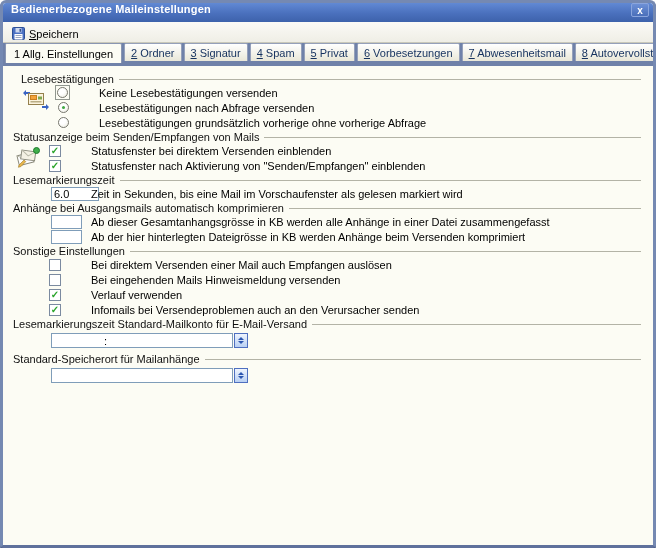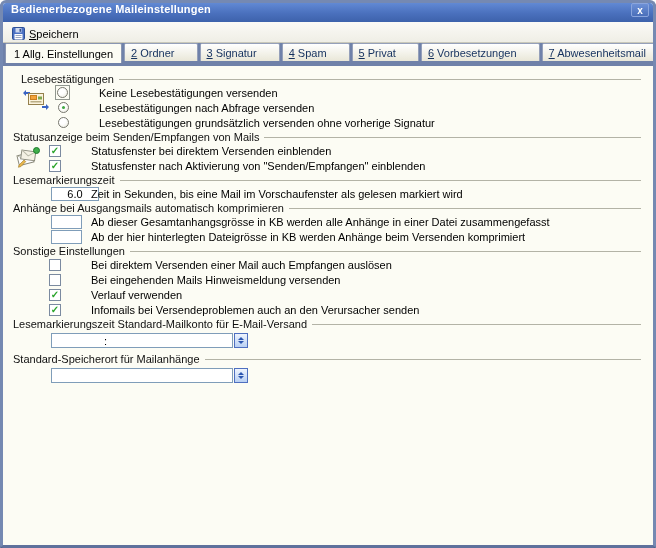--- a/index.html
+++ b/index.html
@@ -60,7 +60,7 @@
     background:linear-gradient(180deg,#ffffff,#e9e7d8);
     border:1px solid #95a0ba; border-bottom:none;
     border-radius:2px 2px 0 0;
-    padding:3px 22px 2px 6px;
+    padding:3px 6px 2px 6px;
     margin-right:2px;
     color:#15315e;
     white-space:nowrap;

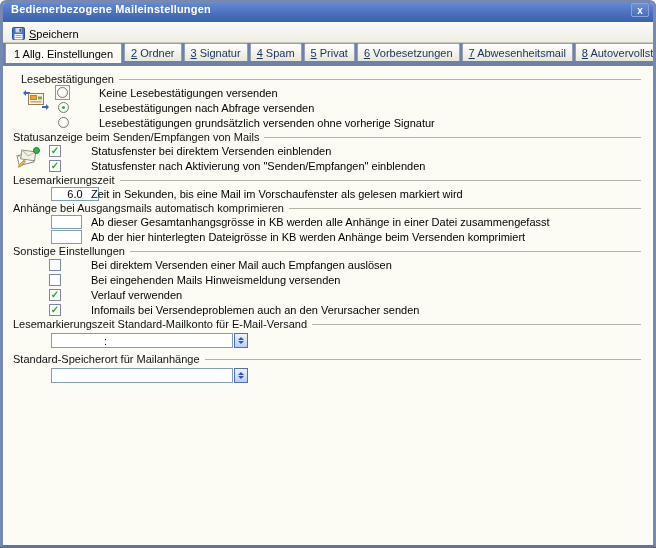--- a/index.html
+++ b/index.html
@@ -216,7 +216,7 @@
         <span class="ctrl">
             <span class="radio"></span>
           </span>
-        <span class="opt-label">Lesebestätigungen grundsätzlich versenden ohne vorherige Signatur</span>
+        <span class="opt-label">Lesebestätigungen grundsätzlich vorherige ohne vorherige Abfrage</span>
       </div>
     </div>
 

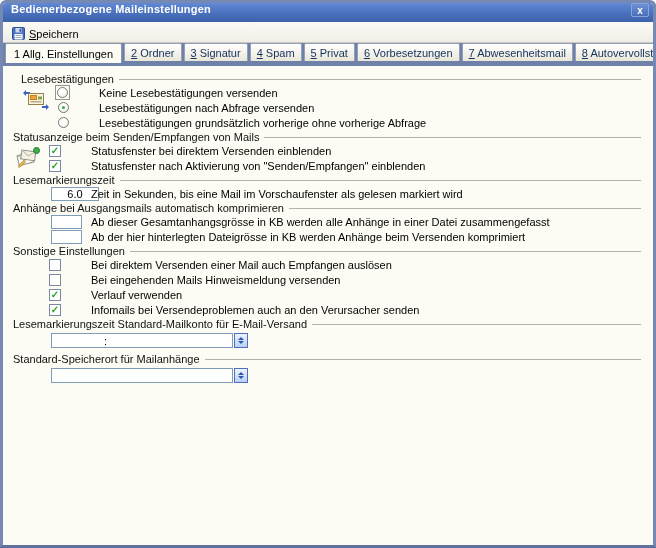--- a/index.html
+++ b/index.html
@@ -126,7 +126,7 @@
     height:14px; border:1px solid #7f9db9; background:#fff;
     font-family:inherit; font-size:11px; padding:0 2px;
   }
-  .field.time { width:48px; margin-left:4px; text-align:center; }
+  .field.time { width:48px; margin-left:4px; text-align:left; }
   .field.kb { width:31px; margin-left:4px; }
 
   

